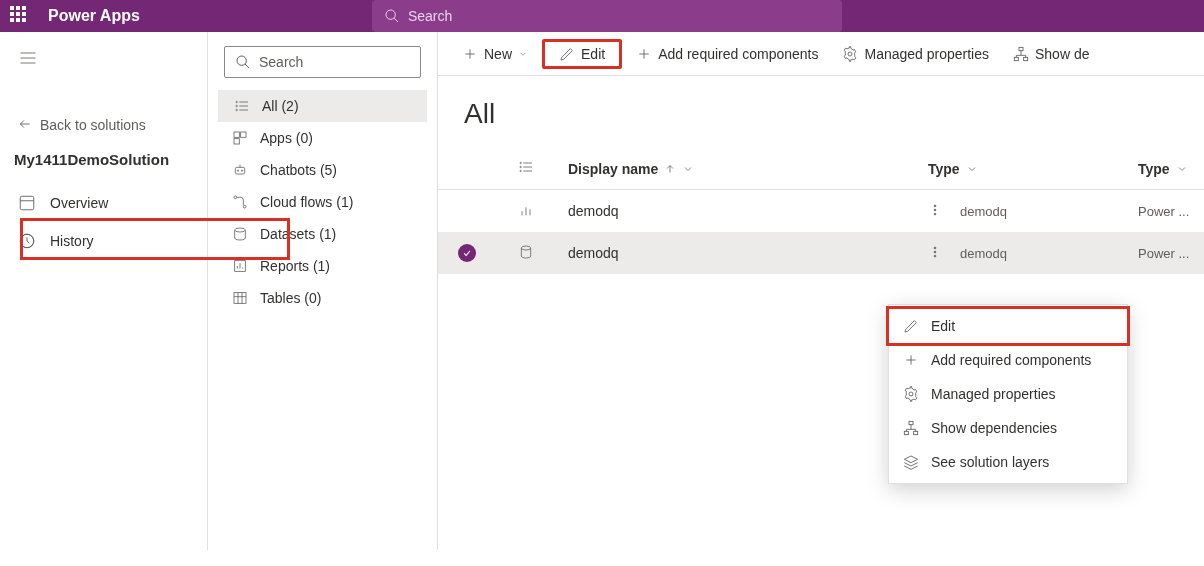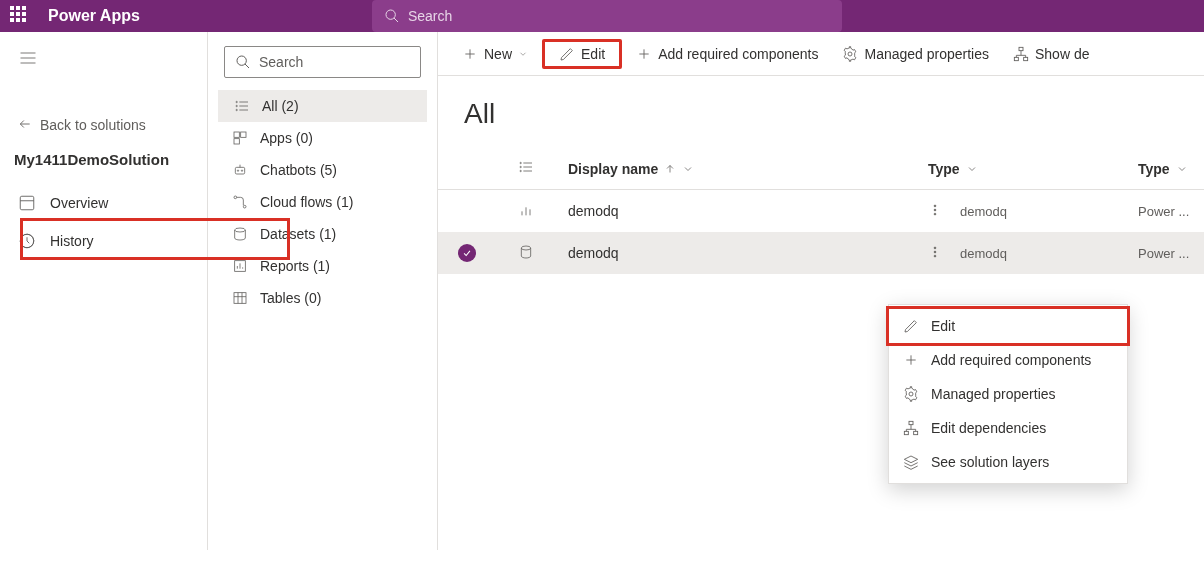--- a/index.html
+++ b/index.html
@@ -439,7 +439,7 @@
         <line x1="19" y1="17" x2="19" y2="14"></line>
         <line x1="5" y1="14" x2="19" y2="14"></line>
       </svg>
-    <span>Edit dependencies</span>
+    <span>Show dependencies</span>
   </div>
   <div class="ctx-item">
     <svg viewBox="0 0 24 24">

